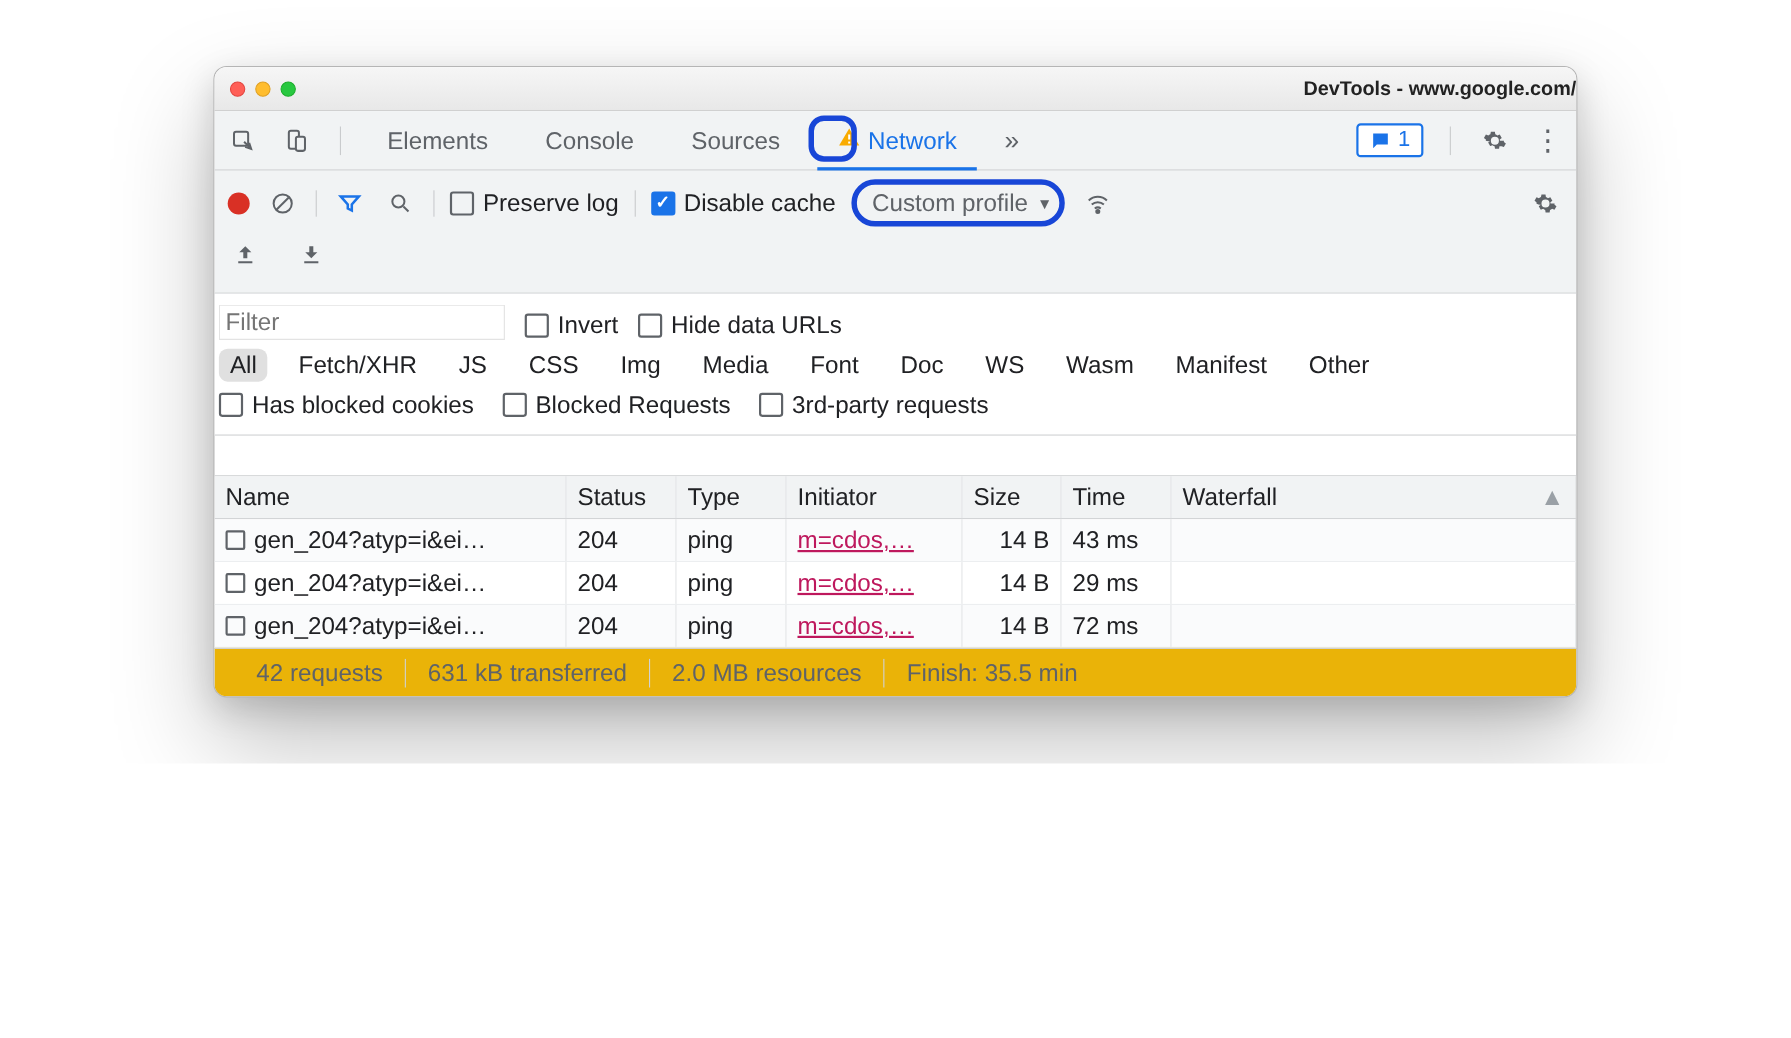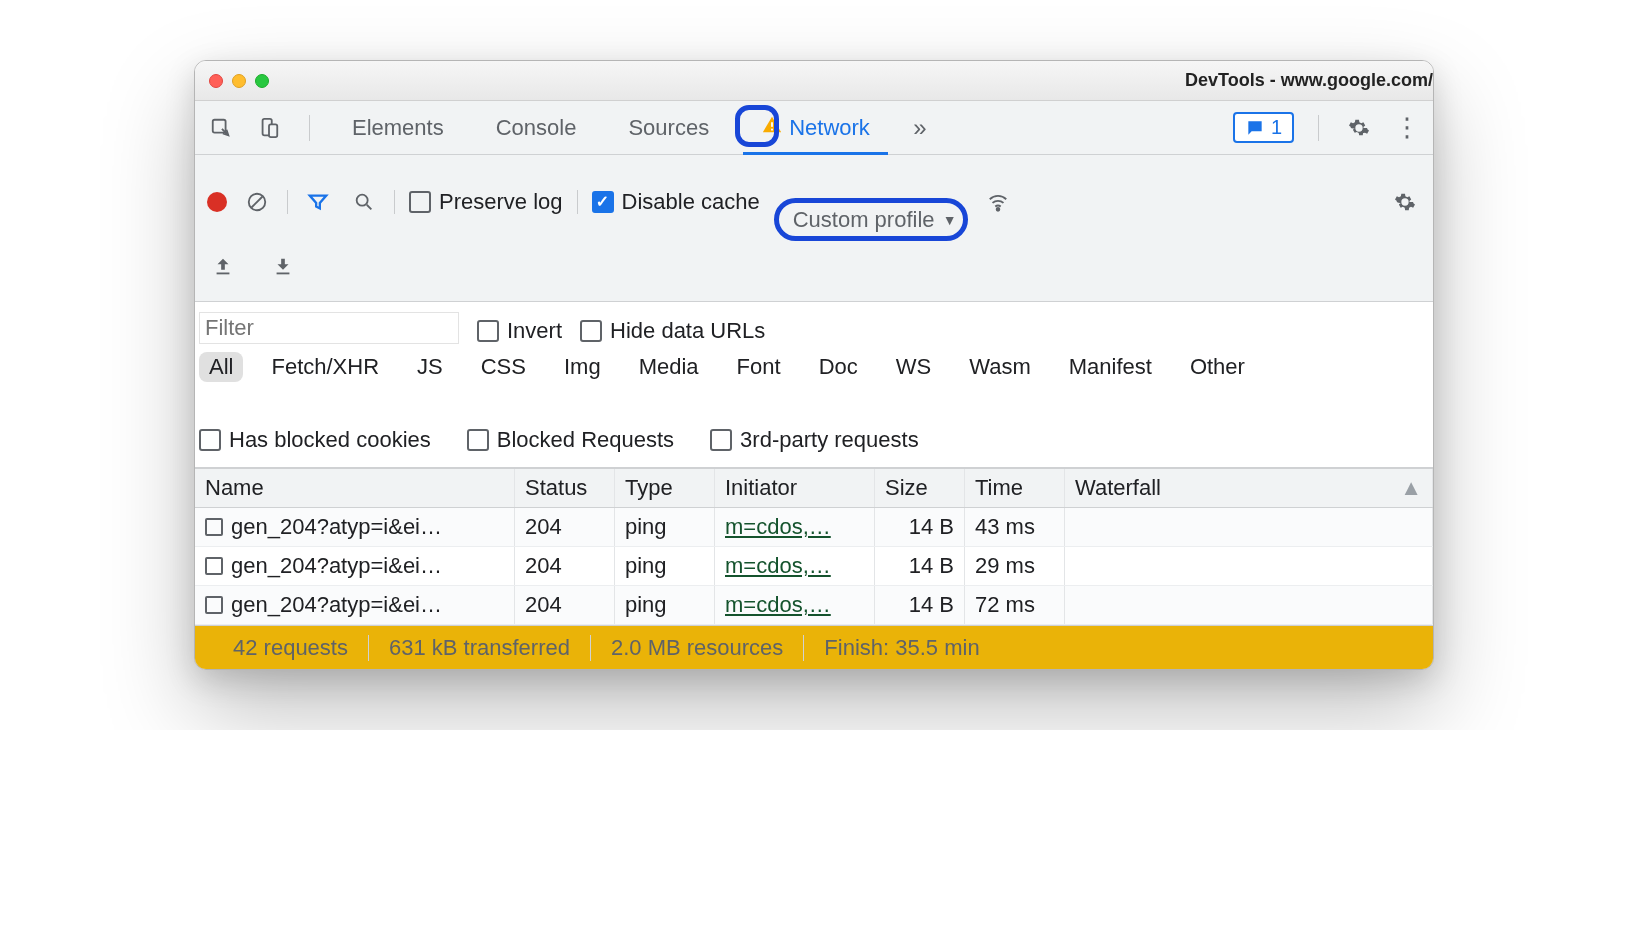--- a/index.html
+++ b/index.html
@@ -59,7 +59,7 @@
   .label-pair { display:flex; align-items:center; gap:8px; cursor:pointer; }
   .throttle-wrap {
     border:5px solid #1846d7; border-radius:22px; padding:2px 6px;
-    display:flex; align-items:center; background:#f1f3f4;margin-top:35px;
+    display:flex; align-items:center; background:#f1f3f4;
   }
   .throttle-select {
     appearance:none; border:none; background:transparent; font-size:22px; color:#5f6368;

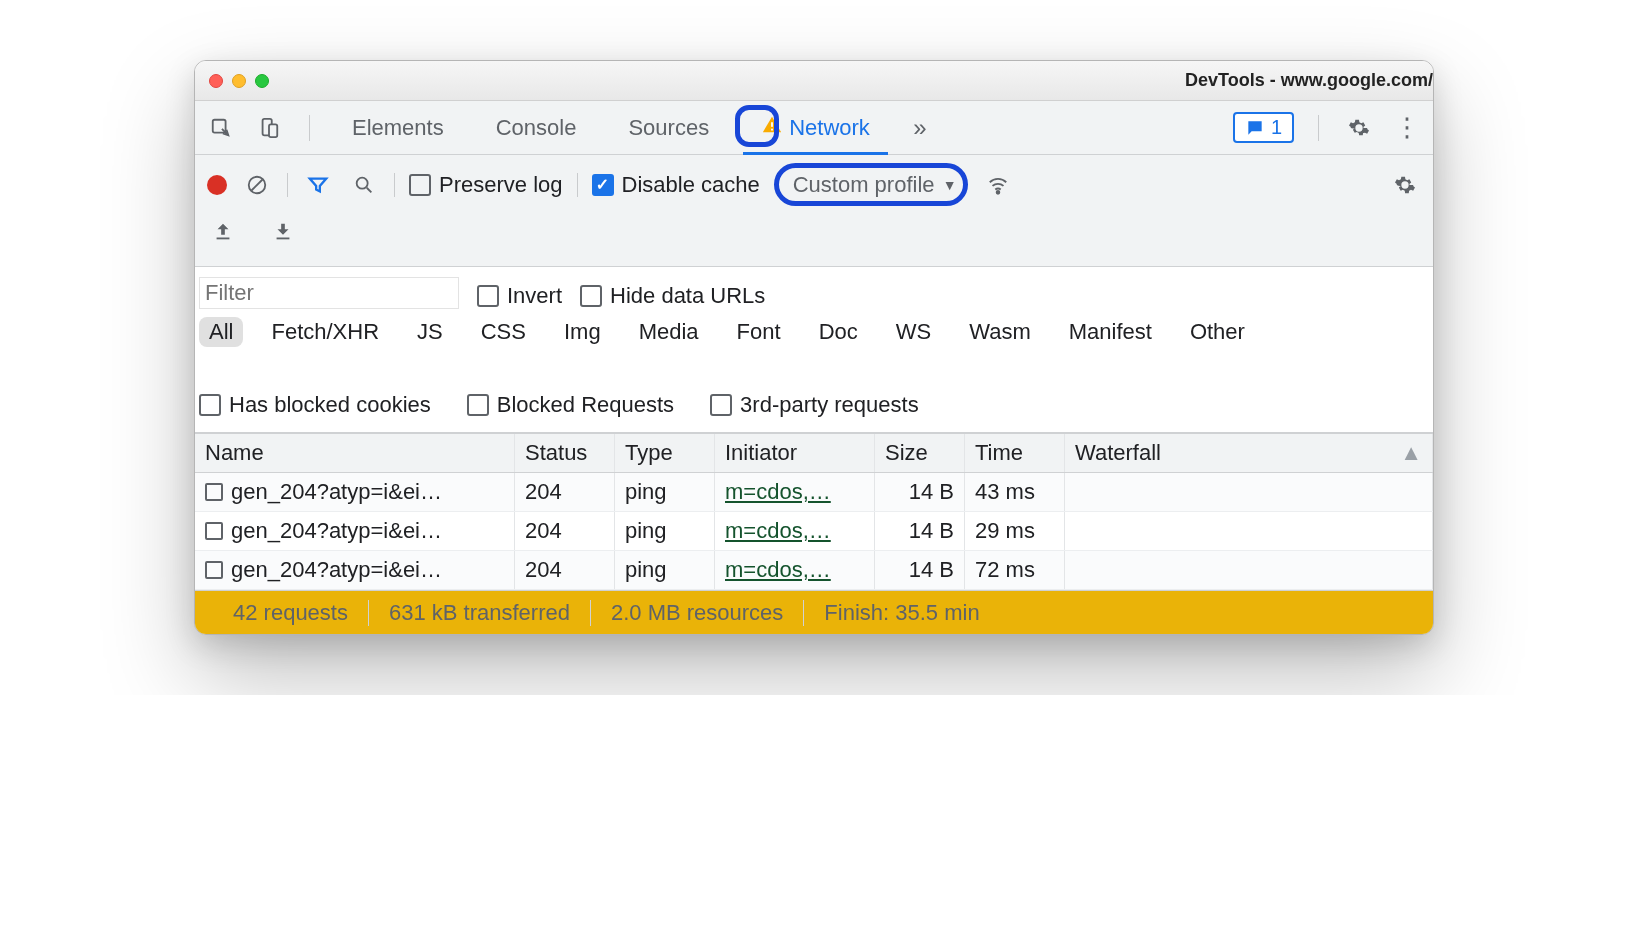--- a/index.html
+++ b/index.html
@@ -259,7 +259,7 @@
       <span class="pill">Manifest</span>
       <span class="pill">Other</span>
     </div>
-    <div class="frow" style="gap:36px;margin-top:37px;">
+    <div class="frow" style="gap:26px;">
       <div class="label-pair">
         <span class="chk"></span>
         <span>Has blocked cookies</span>

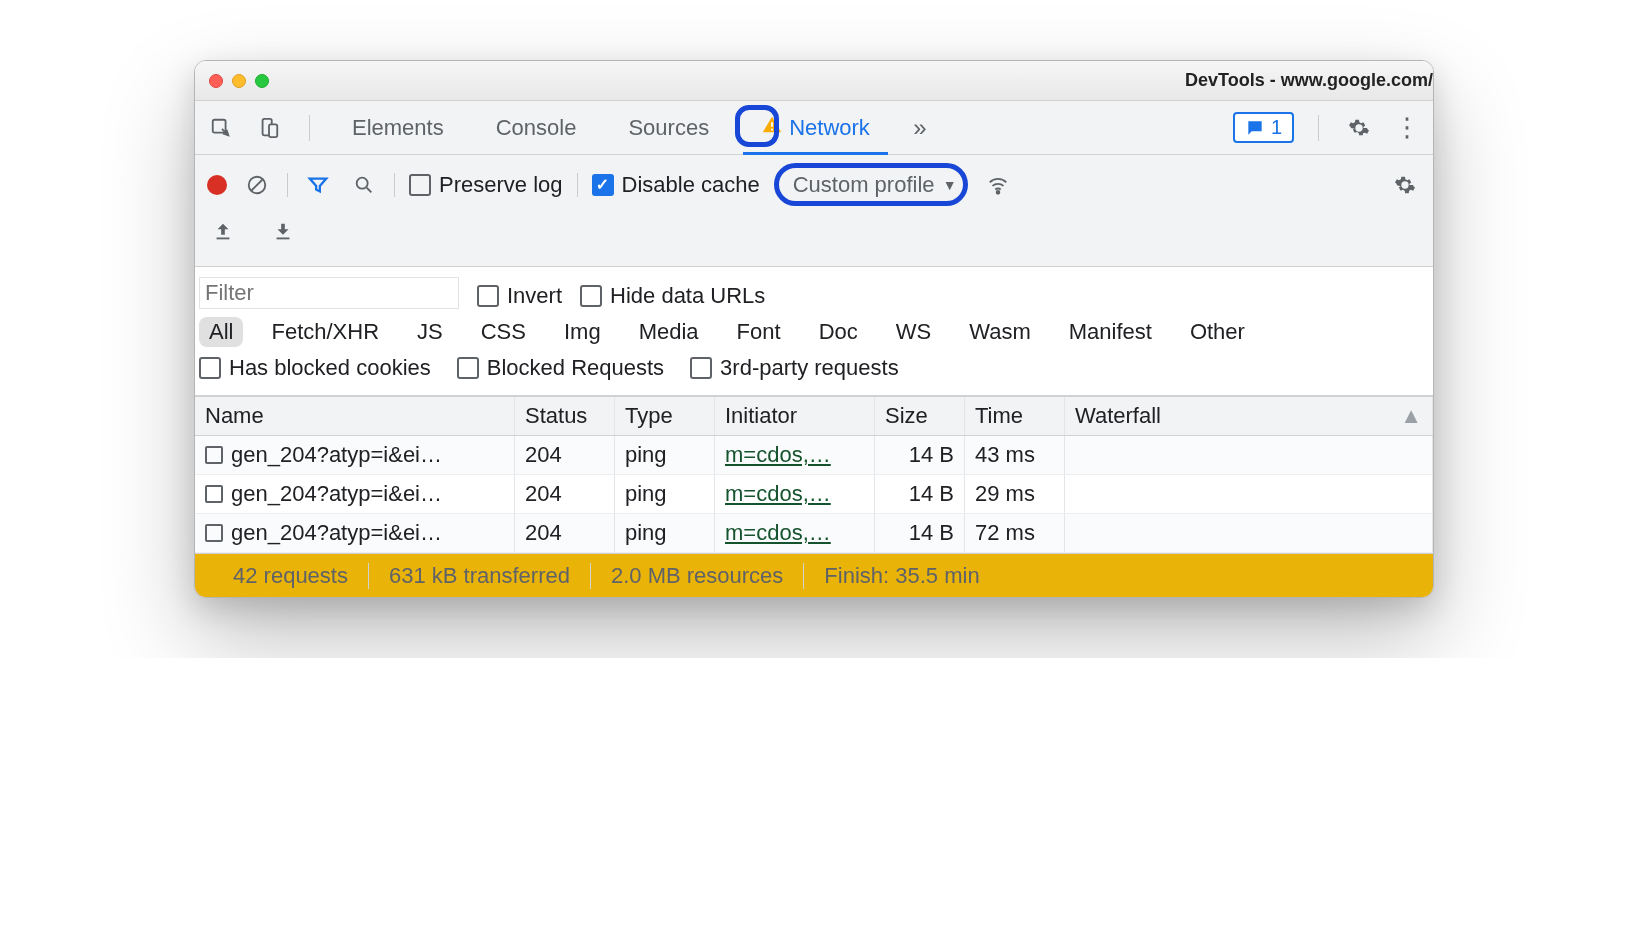--- a/index.html
+++ b/index.html
@@ -77,7 +77,7 @@
   .pill { padding:2px 10px; border-radius:8px; cursor:pointer; }
   .pill.active { background:#e0e0e0; }
 
-  .table { border-top:1px solid #cfd1d3; font-size:22px; color:#202124; }
+  .table { border-top:1px solid #cfd1d3; font-size:22px; color:#202124;margin-top:36px; }
   .thead, .trow { display:grid; grid-template-columns: 320px 100px 100px 160px 90px 100px 1fr; }
   .thead { background:#f1f3f4; border-bottom:1px solid #cfd1d3; }
   .th, .td { padding:6px 10px; border-right:1px solid #e3e5e7; white-space:nowrap; overflow:hidden; text-overflow:ellipsis; }

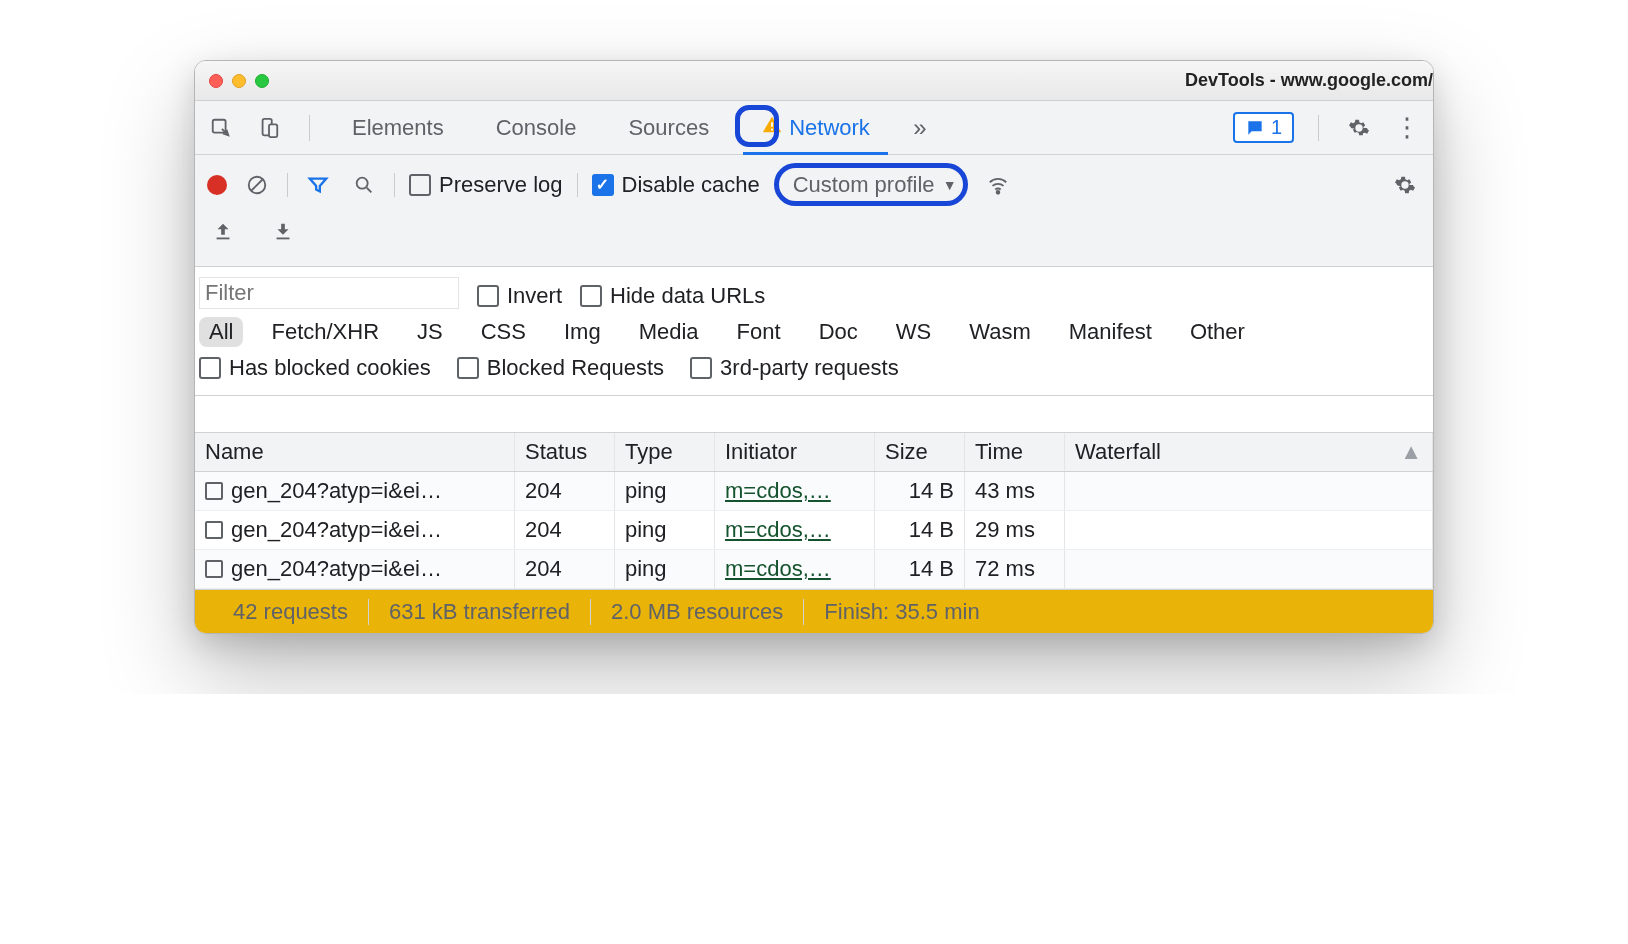--- a/index.html
+++ b/index.html
@@ -85,7 +85,7 @@
   .th.last { display:flex; justify-content:space-between; }
   .trow { border-bottom:1px solid #eceef0; background:#fff; }
   .trow:nth-child(odd) { background:#fafbfc; }
-  .initiator { text-decoration:underline; color:#14532d; }
+  .initiator { text-decoration:underline; color:#be185d; }
   .name-cell { display:flex; align-items:center; gap:8px; }
   .file-icon { width:18px; height:18px; border:2px solid #5f6368; border-radius:2px; flex-shrink:0; }
   .size-cell { text-align:right; }

